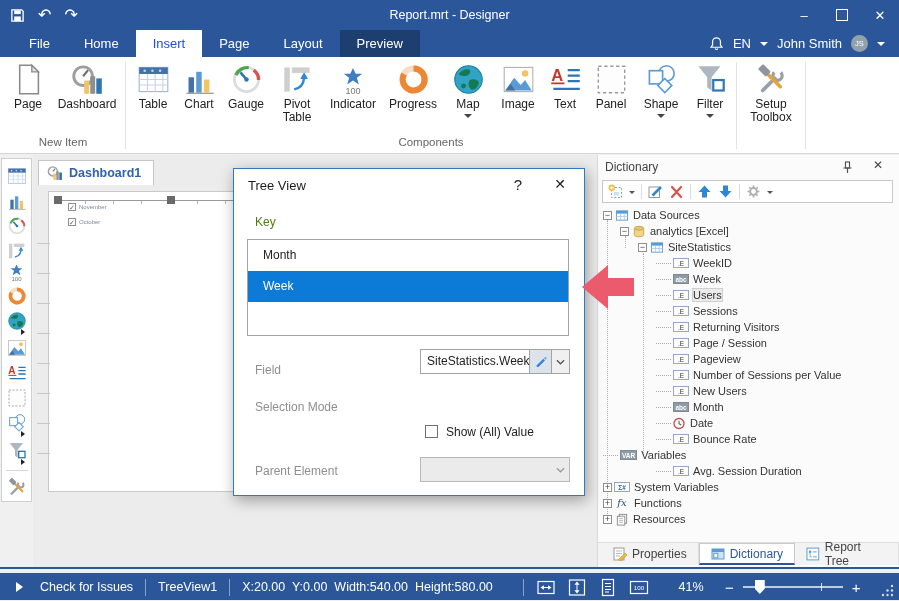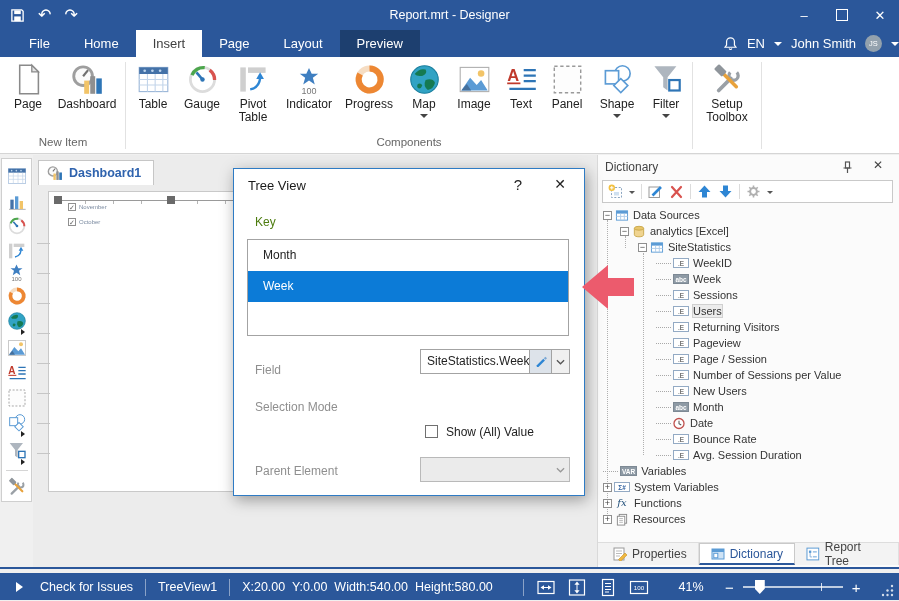--- a/index.html
+++ b/index.html
@@ -16,7 +16,7 @@
   
   .menubar{position:absolute;left:0;top:30px;width:899px;height:27px;background:#2b579a;display:flex;align-items:stretch;padding-left:12px;box-sizing:border-box;}
   .mtab{padding:0 17px;display:flex;align-items:center;color:#fff;font-size:13px;}
-  .mtab.active{background:#fff;color:#404040;}
+  .mtab.active{background:#fff;color:#1d4ed8;}
   .mtab.preview{background:#1d3f6f;}
   .mright{margin-left:auto;display:flex;align-items:center;gap:9px;color:#fff;font-size:13px;}
   .caret{width:0;height:0;border:4px solid transparent;border-top:4px solid #fff;margin-top:4px;}

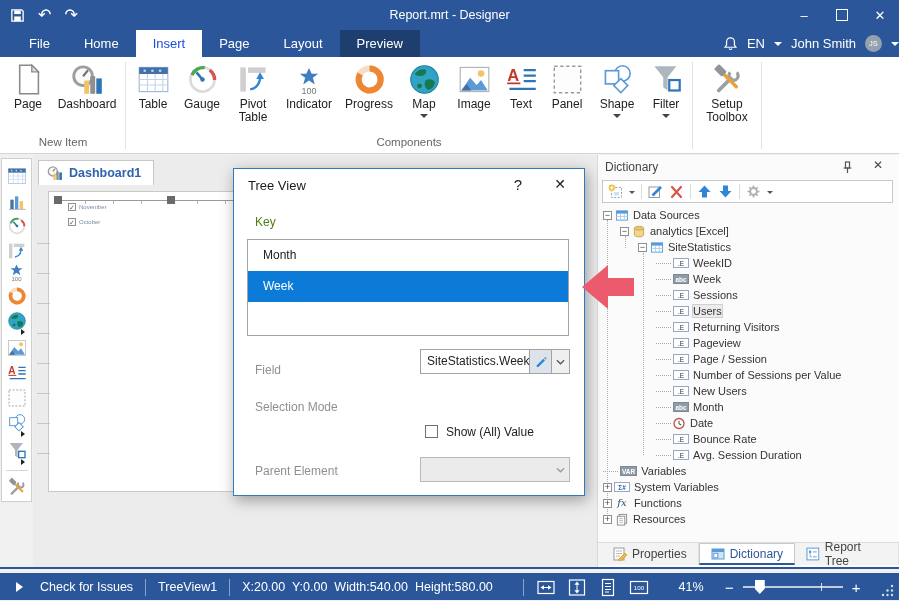--- a/index.html
+++ b/index.html
@@ -18,7 +18,7 @@
   .mtab{padding:0 17px;display:flex;align-items:center;color:#fff;font-size:13px;}
   .mtab.active{background:#fff;color:#1d4ed8;}
   .mtab.preview{background:#1d3f6f;}
-  .mright{margin-left:auto;display:flex;align-items:center;gap:9px;color:#fff;font-size:13px;}
+  .mright{margin-left:auto;display:flex;align-items:center;gap:9px;padding-right:14px;color:#fff;font-size:13px;}
   .caret{width:0;height:0;border:4px solid transparent;border-top:4px solid #fff;margin-top:4px;}
   .avatar{width:17px;height:17px;border-radius:50%;background:#93a1ad;color:#fff;font-size:7.5px;display:flex;align-items:center;justify-content:center;}
   

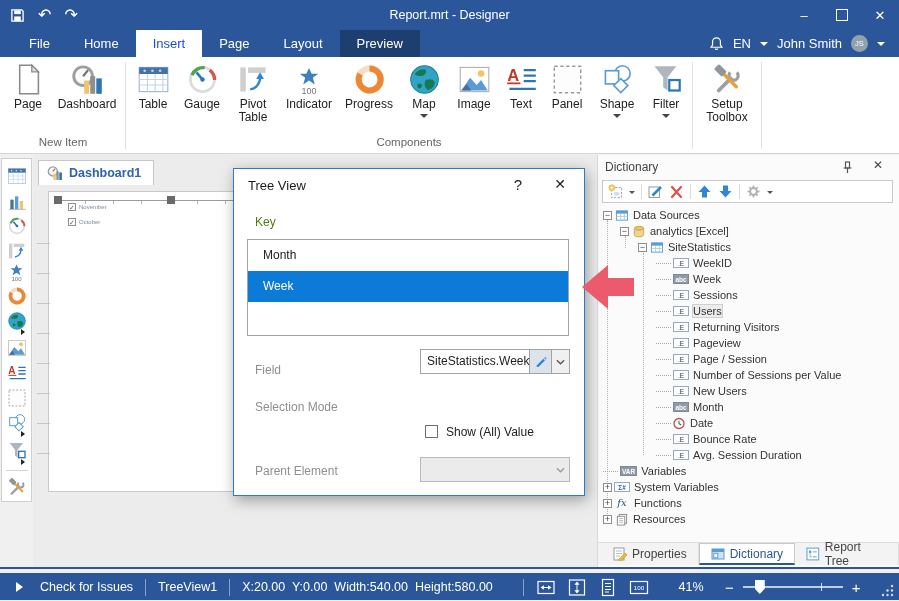--- a/index.html
+++ b/index.html
@@ -351,6 +351,12 @@
             </svg>
           <span class="blabel">Table</span>
         </div>
+        <div class="rbtn" style="min-width:38px">
+          <svg class="bicon">
+              <use href="#i-chart"></use>
+            </svg>
+          <span class="blabel">Chart</span>
+        </div>
         <div class="rbtn" style="min-width:44px">
           <svg class="bicon">
               <use href="#i-gauge"></use>

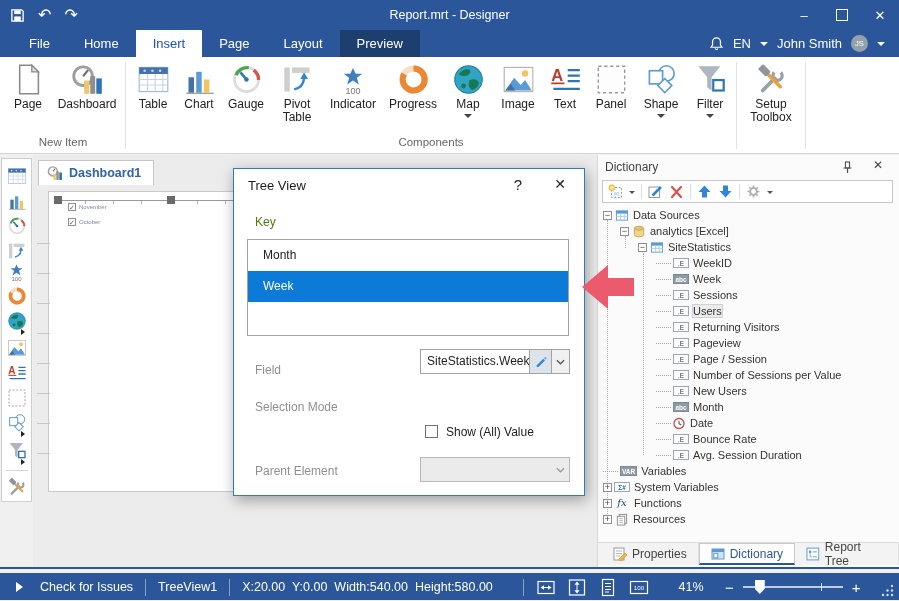--- a/index.html
+++ b/index.html
@@ -584,12 +584,12 @@
       <div class="trow">
           <span class="conn lv3"></span>
           <span class="badge be">.E</span>
+          <span class="tlabel hl">Users</span>
+        </div>
+      <div class="trow">
+          <span class="conn lv3"></span>
+          <span class="badge be">.E</span>
           <span class="tlabel">Sessions</span>
-        </div>
-      <div class="trow">
-          <span class="conn lv3"></span>
-          <span class="badge be">.E</span>
-          <span class="tlabel hl">Users</span>
         </div>
       <div class="trow">
           <span class="conn lv3"></span>

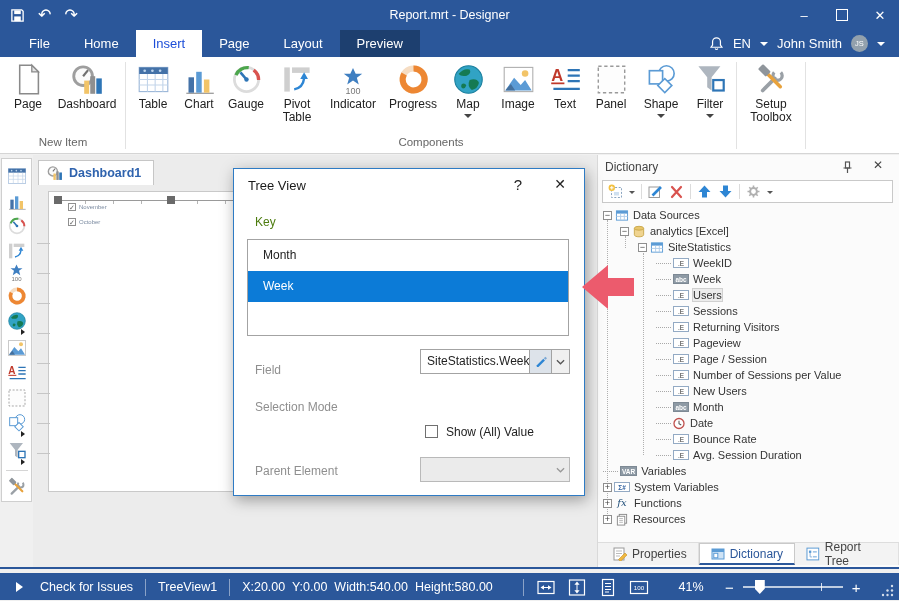--- a/index.html
+++ b/index.html
@@ -599,12 +599,12 @@
       <div class="trow">
           <span class="conn lv3"></span>
           <span class="badge be">.E</span>
+          <span class="tlabel">Page / Session</span>
+        </div>
+      <div class="trow">
+          <span class="conn lv3"></span>
+          <span class="badge be">.E</span>
           <span class="tlabel">Pageview</span>
-        </div>
-      <div class="trow">
-          <span class="conn lv3"></span>
-          <span class="badge be">.E</span>
-          <span class="tlabel">Page / Session</span>
         </div>
       <div class="trow">
           <span class="conn lv3"></span>

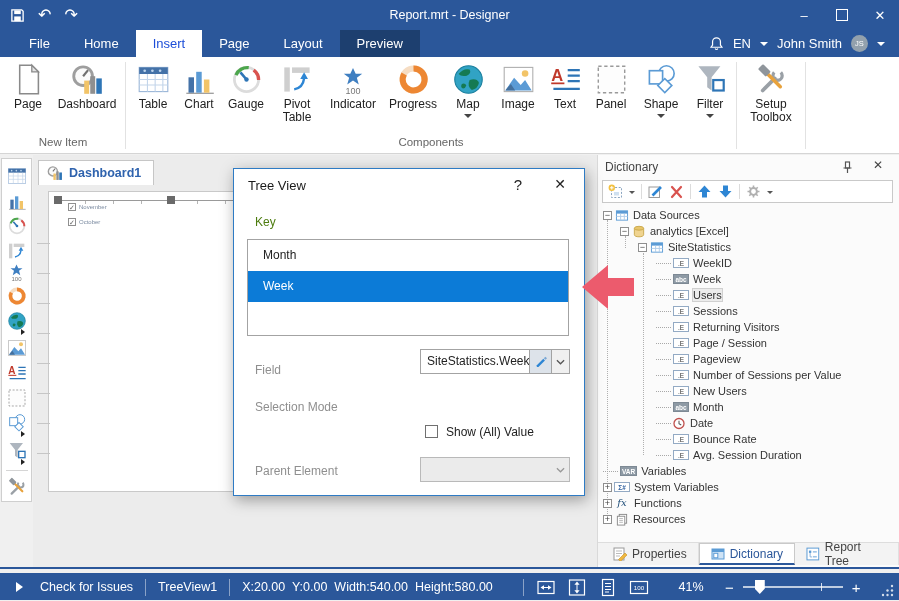--- a/index.html
+++ b/index.html
@@ -634,15 +634,15 @@
           <span class="tlabel">Bounce Rate</span>
         </div>
       <div class="trow">
-          <span class="conn lv3"></span>
-          <span class="badge be">.E</span>
-          <span class="tlabel">Avg. Session Duration</span>
-        </div>
-
-      <div class="trow">
           <span class="conn lvl0"></span>
           <span class="badge bvar">VAR</span>
           <span class="tlabel">Variables</span>
+        </div>
+
+      <div class="trow">
+          <span class="conn lv3"></span>
+          <span class="badge be">.E</span>
+          <span class="tlabel">Avg. Session Duration</span>
         </div>
       <div class="trow">
           <span class="exp lvl0">+</span>

